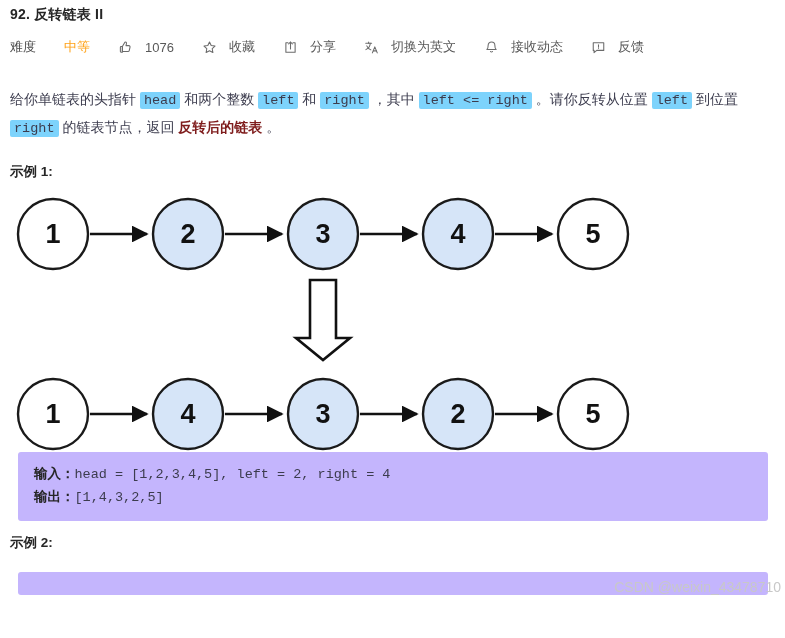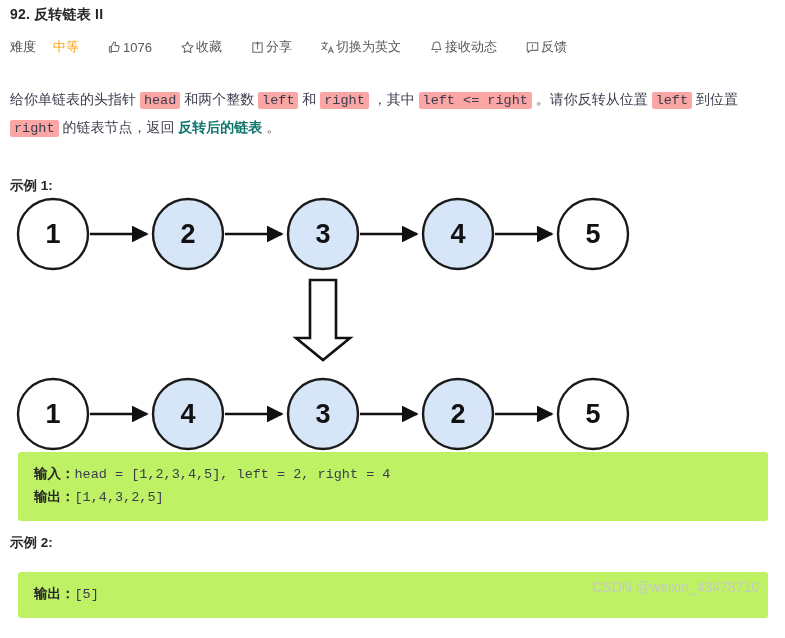--- a/index.html
+++ b/index.html
@@ -24,7 +24,7 @@
     font-size: 13px; color: #3c3c4399;
   }
   .tb-item {
-    display: flex; align-items: center; gap: 1px;
+    display: flex; align-items: center; gap: 12px;
     color: #595959; white-space: nowrap;
   }
   .tb-label { font-size: 13px; text-align: right; }

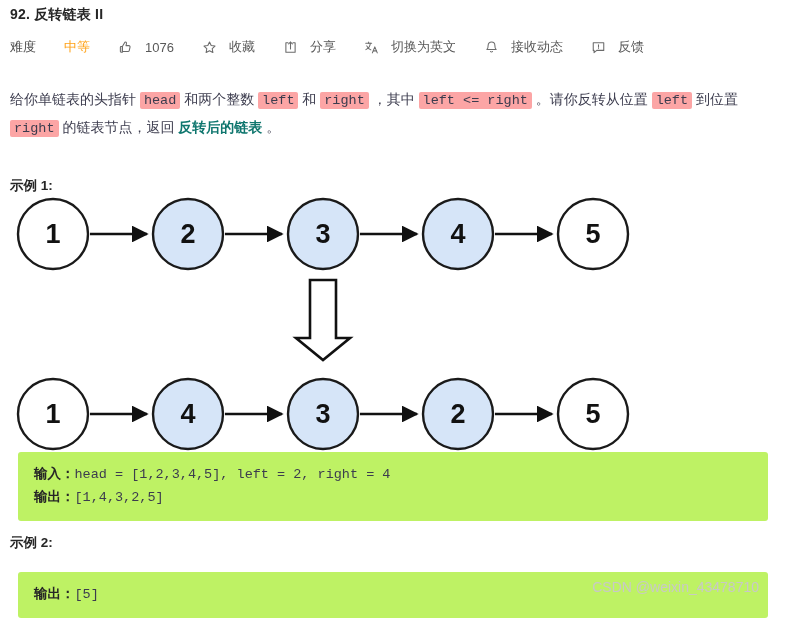--- a/index.html
+++ b/index.html
@@ -42,7 +42,7 @@
   }
   code.chip {
     font-family: "Liberation Mono", "DejaVu Sans Mono", monospace;
-    background: #fca5a5; color: #3c3c4e;
+    background: #7dd3fc; color: #3c3c4e;
     padding: 1px 4px; border-radius: 2px; font-size: 13.5px;
   }
   .desc b { font-weight: 700; color: #0f766e; }

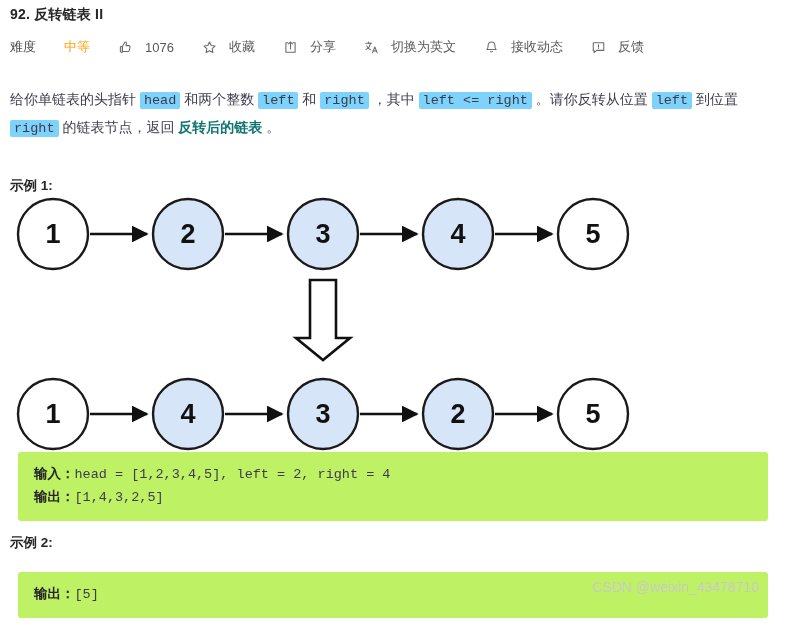--- a/index.html
+++ b/index.html
@@ -45,7 +45,7 @@
     background: #7dd3fc; color: #3c3c4e;
     padding: 1px 4px; border-radius: 2px; font-size: 13.5px;
   }
-  .desc b { font-weight: 700; color: #0f766e; }
+  .desc b { font-weight: 700; color: #7f1d1d; }
 
   
   .ex-head {

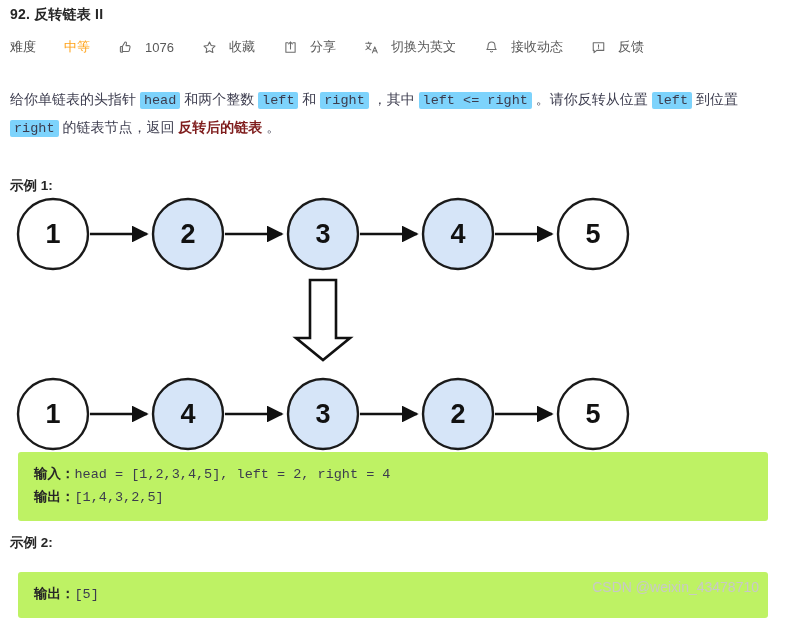--- a/index.html
+++ b/index.html
@@ -52,7 +52,7 @@
     position: absolute; left: 10px;
     font-size: 13.5px; font-weight: 700; color: #262626;
   }
-  #ex1-head { top: 177px; text-align: right; }
+  #ex1-head { top: 163px; text-align: right; }
   #ex2-head { top: 534px; }
 
   

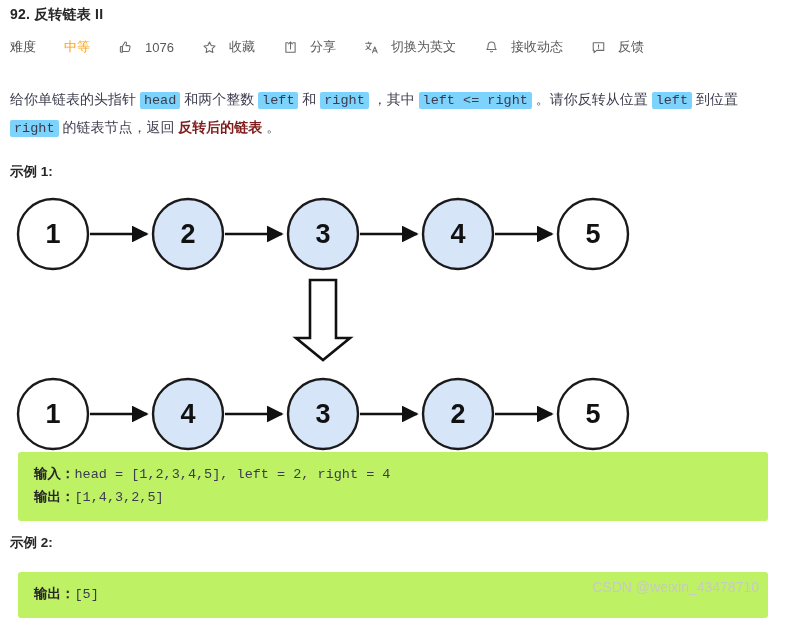--- a/index.html
+++ b/index.html
@@ -62,7 +62,7 @@
   
   .codeblock {
     position: absolute; left: 18px; width: 750px;
-    background: #bef264; border-radius: 3px;
+    background: #c4b5fd; border-radius: 3px;
     padding: 11px 16px 12px 16px;
     font-family: "Liberation Mono", "DejaVu Sans Mono", monospace;
     font-size: 13.5px; line-height: 22px; color: #3c3c4e;

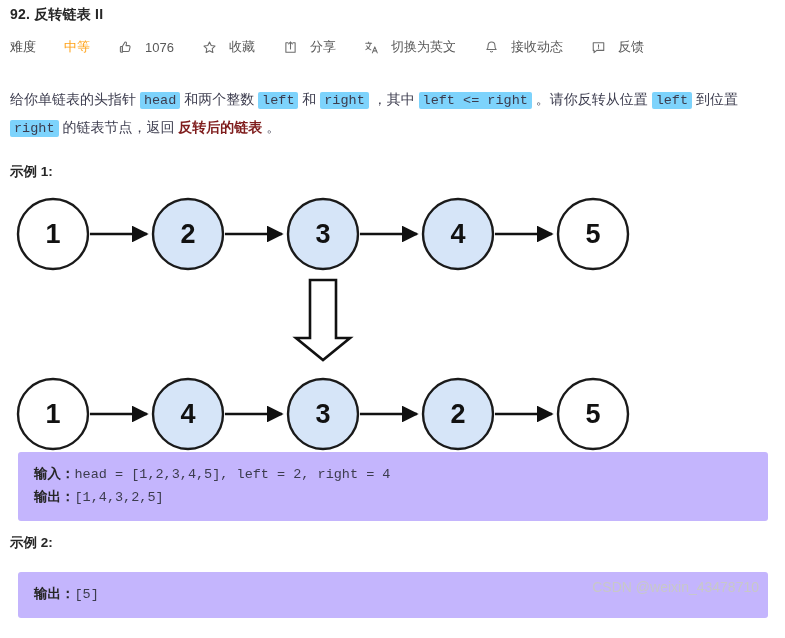--- a/index.html
+++ b/index.html
@@ -239,7 +239,6 @@
   <div class="ex-head" id="ex2-head">示例 2:</div>
 
   <div class="codeblock" id="code-2">
-    <div class="codeline"><span class="k">输出：</span><span>[5]</span></div>
   </div>
 
   <div class="watermark">CSDN @weixin_43478710</div>

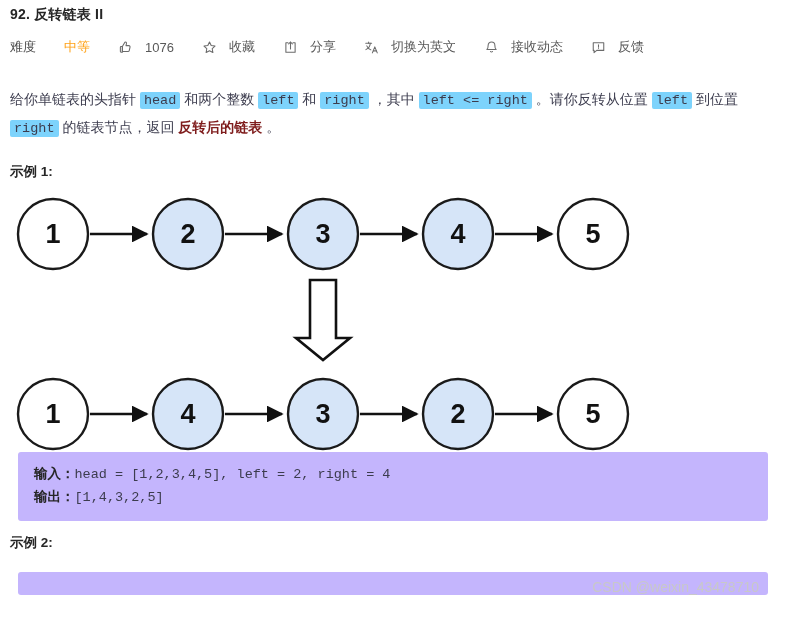--- a/index.html
+++ b/index.html
@@ -77,7 +77,7 @@
 
   
   .watermark {
-    position: absolute; right: 26px; bottom: 8px;
+    position: absolute; right: 4px; bottom: 8px;
     font-size: 14px; color: #c8c8c8;
     font-family: "Liberation Sans", "DejaVu Sans", sans-serif;
   }

